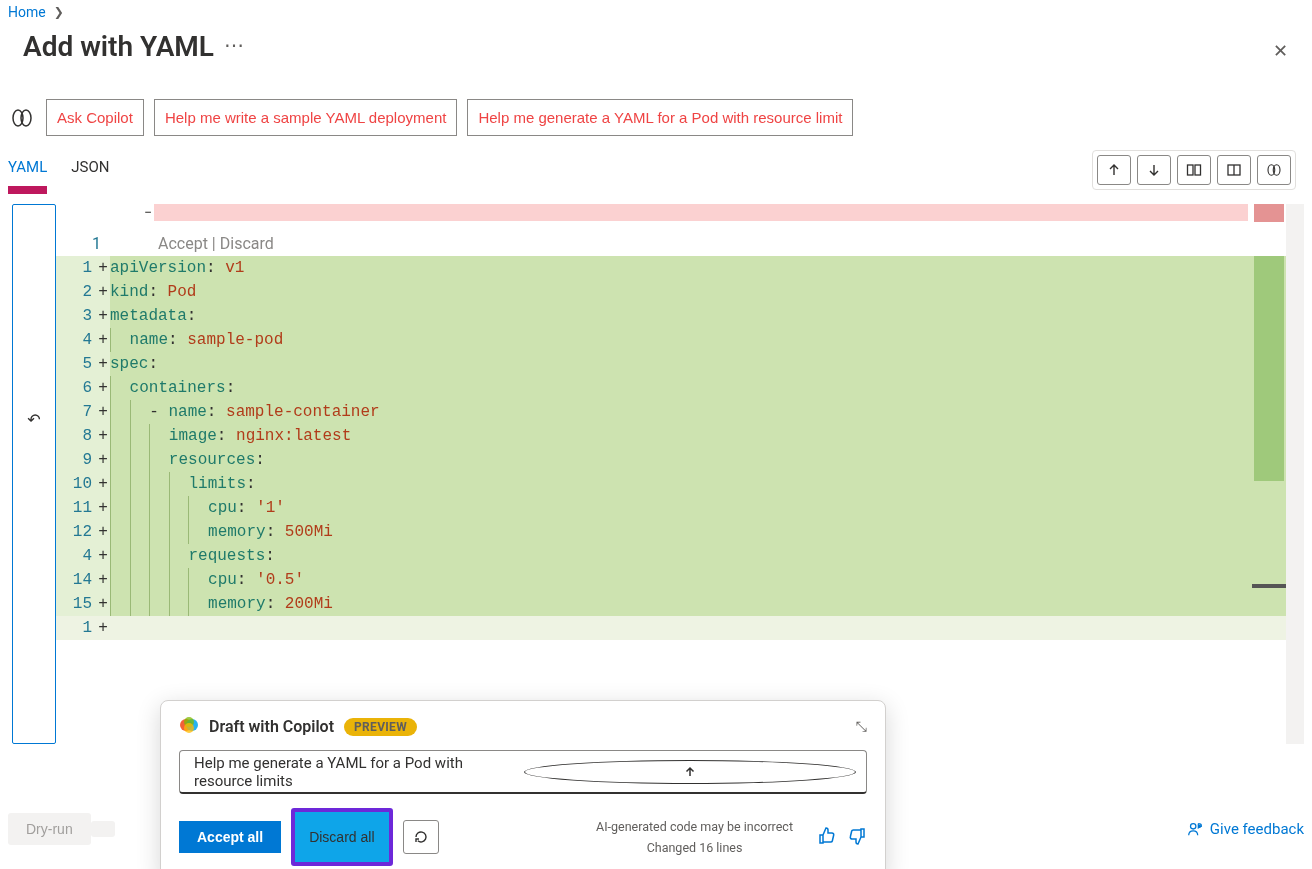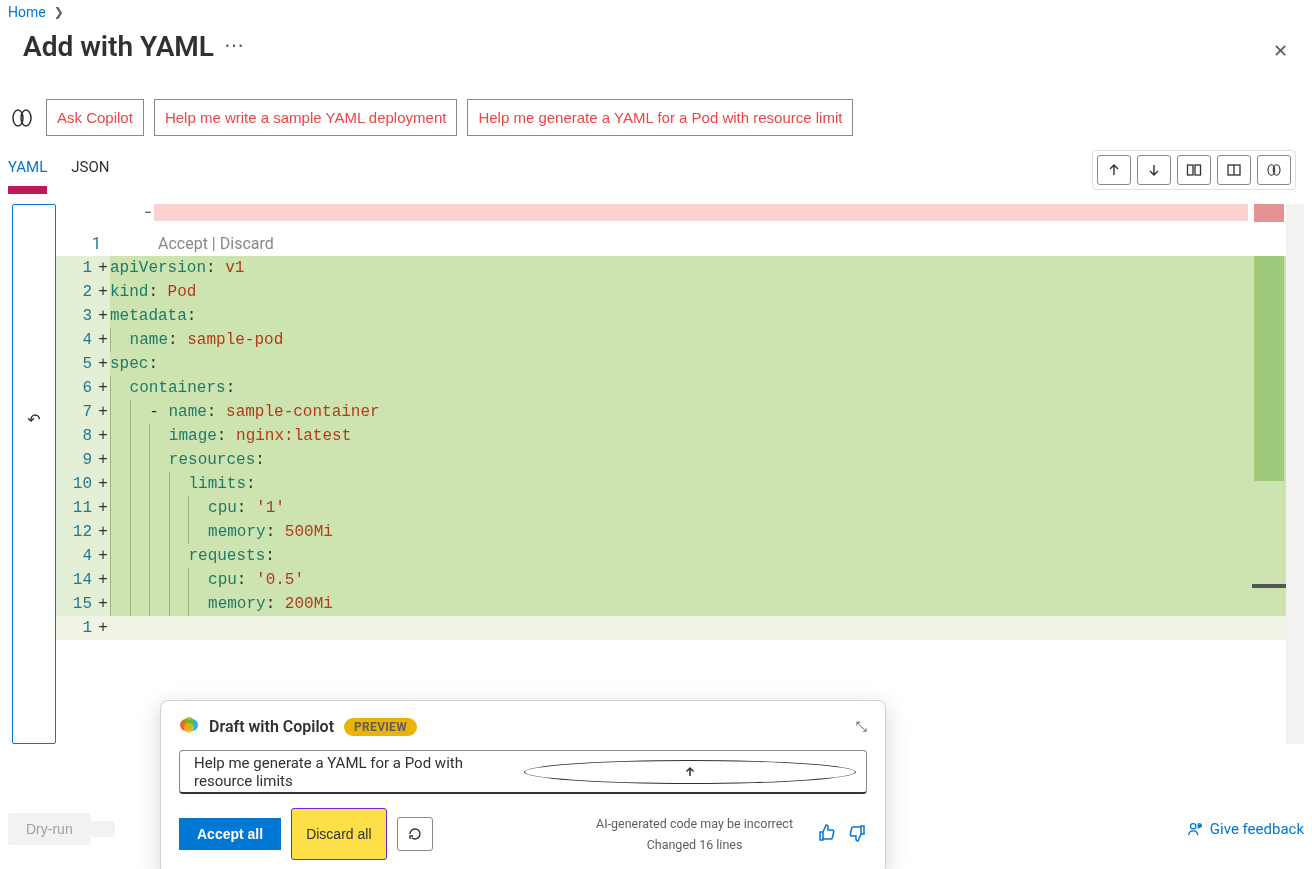--- a/index.html
+++ b/index.html
@@ -57,7 +57,7 @@
   .send-ic{width:24px;height:24px;border:1.5px solid #323130;border-radius:50%;display:flex;align-items:center;justify-content:center}
   .cc-foot{display:flex;align-items:center;margin-top:14px;gap:10px}
   .btn-primary{background:#0078d4;color:#fff;border:none;border-radius:0;padding:8px 18px;font-size:14px;font-weight:600;cursor:pointer}
-  .btn-outline{background:#fde047;color:#323130;border:1px solid #6d28d9;border-radius:3px;padding:17px 14px;font-size:14px;cursor:pointer}
+  .btn-outline{background:#0ea5e9;color:#323130;border:4px solid #6d28d9;border-radius:3px;padding:17px 14px;font-size:14px;cursor:pointer}
   .btn-icon-o{width:36px;height:34px;border:1px solid #8a8886;border-radius:3px;display:flex;align-items:center;justify-content:center;background:#fff;cursor:pointer}
   .cc-foot-spacer{flex:1}
   .cc-msg{font-size:12.5px;color:#605e5c;line-height:1.7;text-align:center}

